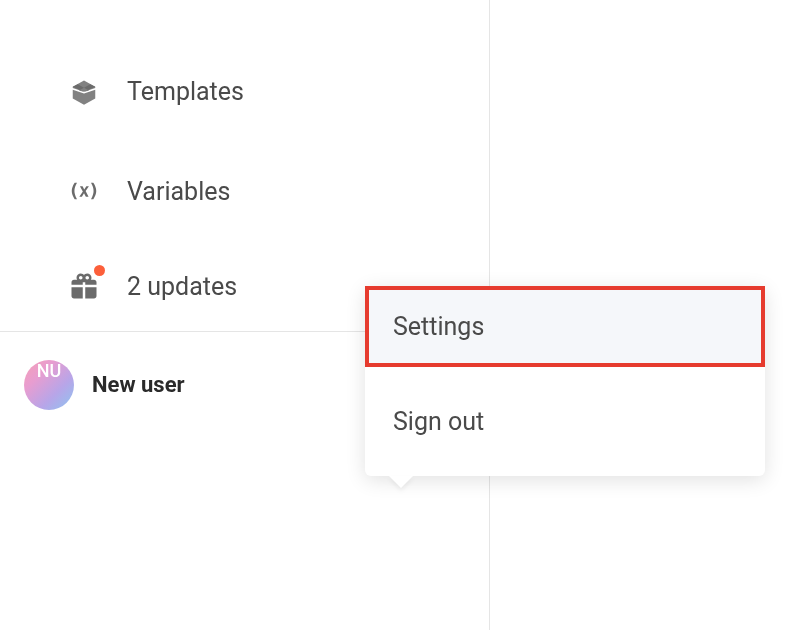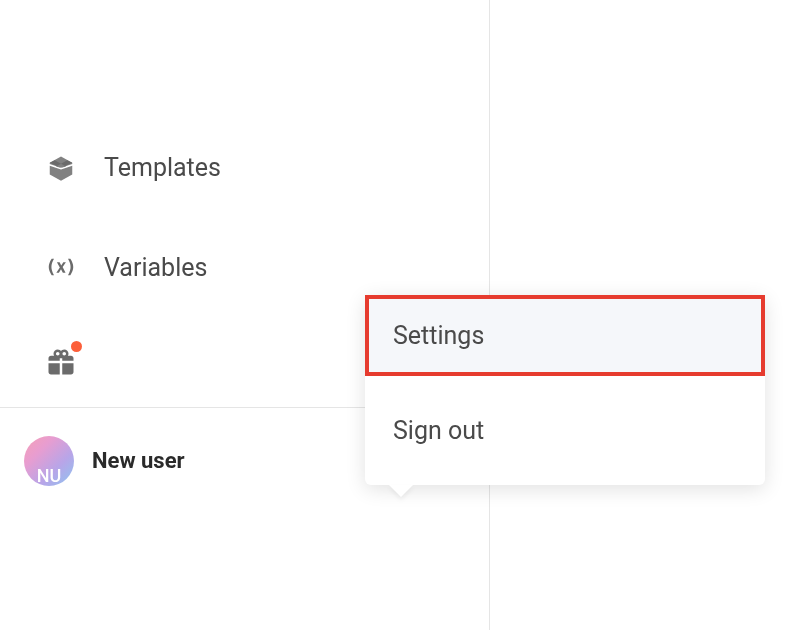--- a/index.html
+++ b/index.html
@@ -22,7 +22,8 @@
       background: #fff;
     }
     .nav-items {
-      padding-top: 117px;
+      padding-top: 41px;
+      margin-left: 23px;
     }
     .nav-item {
       display: flex;

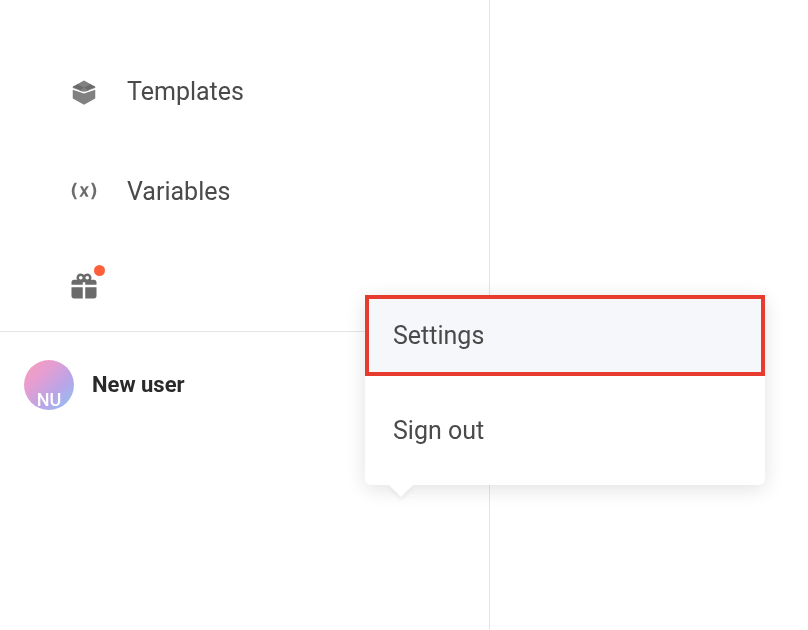--- a/index.html
+++ b/index.html
@@ -173,6 +173,7 @@
         </svg>
         <span class="badge-dot"></span>
       </span>
+      <span class="nav-label">2 updates</span>
     </div>
 
   </div>

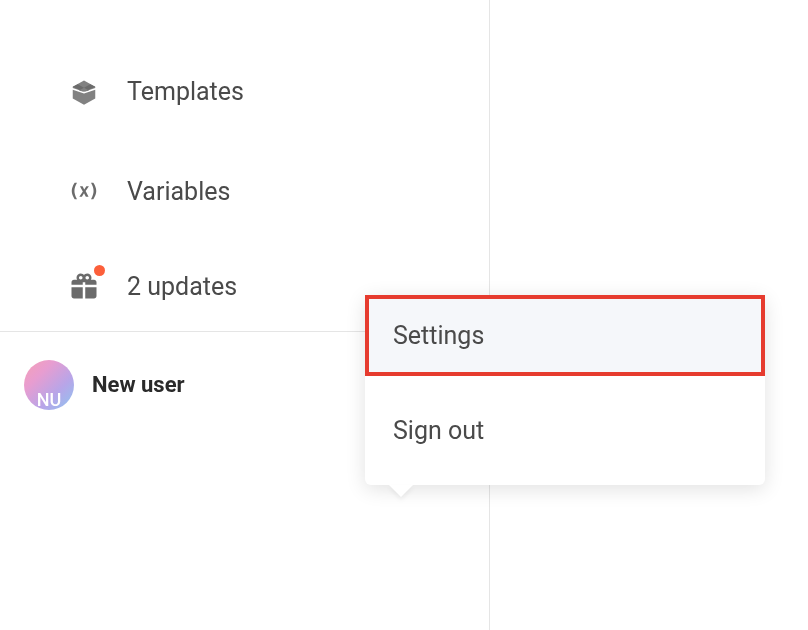--- a/index.html
+++ b/index.html
@@ -108,7 +108,7 @@
     .popup {
       position: absolute;
       left: 365px;
-      top: 295px;
+      top: 286px;
       width: 400px;
       background: #fff;
       border-radius: 6px;

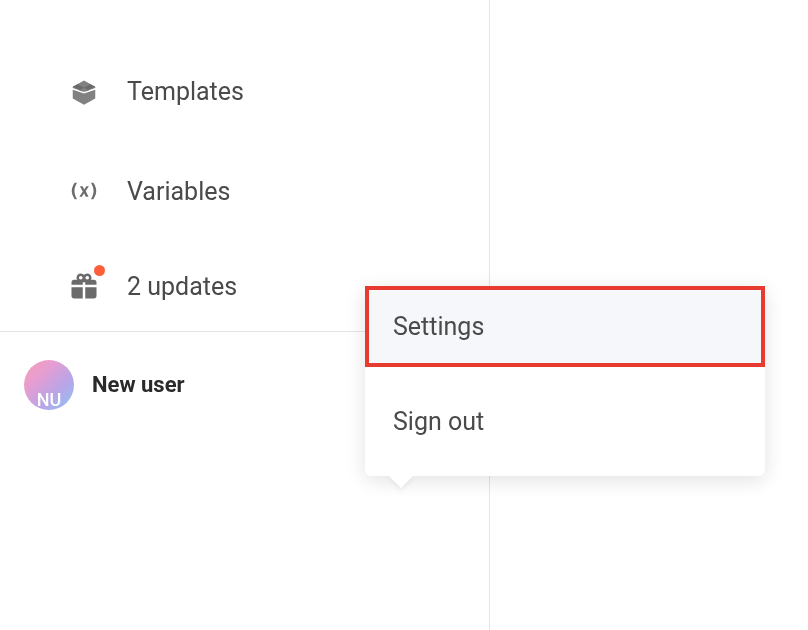--- a/index.html
+++ b/index.html
@@ -78,7 +78,7 @@
       border-radius: 50%;
       background: linear-gradient(135deg, #f5a0b5 0%, #e89dd0 30%, #b8a5e8 65%, #8dc5f0 100%);
       display: flex;
-      align-items: flex-end;
+      align-items: flex-start;
       justify-content: center;
       color: #fff;
       font-size: 18px;

